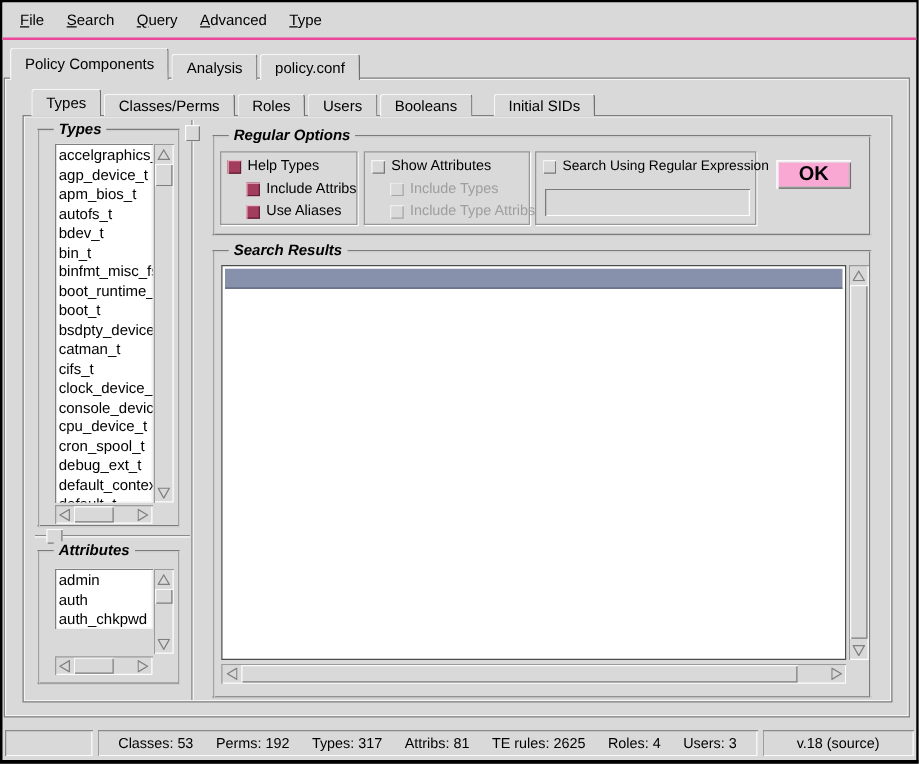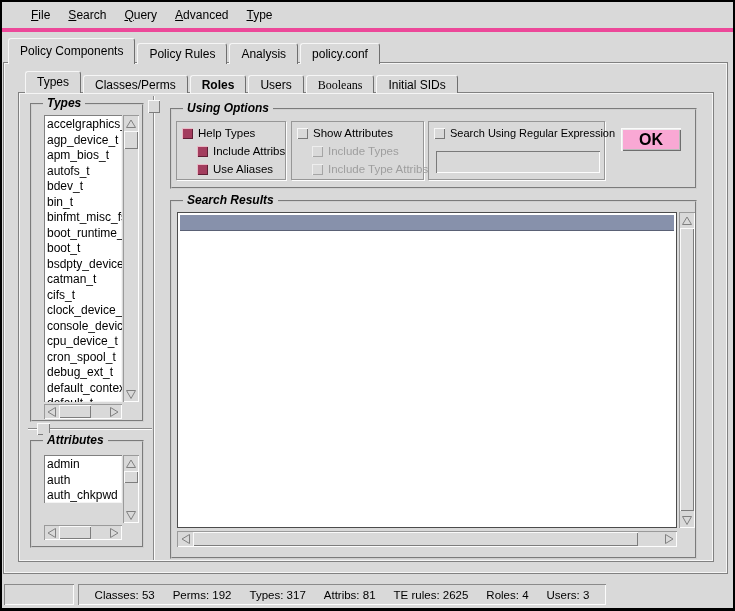--- a/index.html
+++ b/index.html
@@ -11,7 +11,7 @@
 
   
   .menubar{left:2px;top:2px;width:731px;height:30px;background:#d9d9d9;
-           border-bottom:4px solid #ec4899;display:flex;align-items:center;padding-left:20px;}
+           border-bottom:2px solid #ec4899;display:flex;align-items:center;padding-left:5px;}
   .menu-item{padding:4px 9px;cursor:default;white-space:nowrap;}
   .menu-item::first-letter{text-decoration:underline;}
 

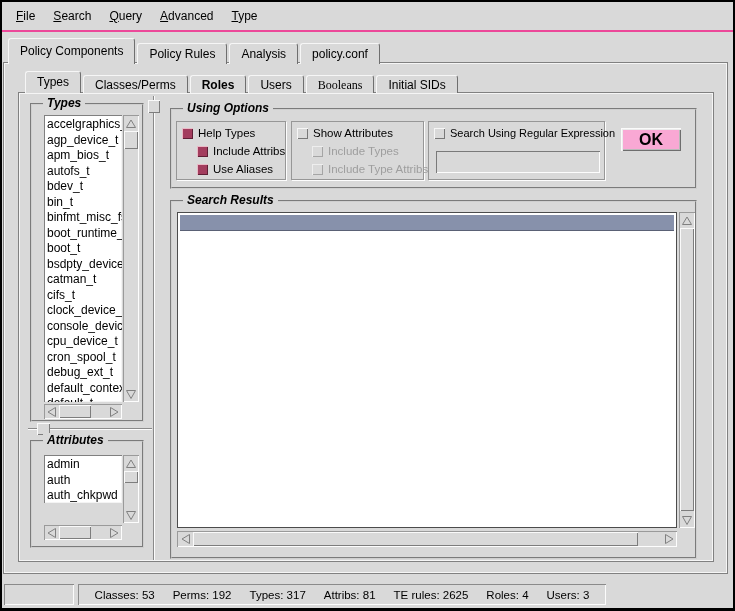--- a/index.html
+++ b/index.html
@@ -94,7 +94,6 @@
 
   <div class="abs tabrow" style="left:8px;top:38px;height:26px;z-index:4;">
     <div class="tab active">Policy Components</div>
-    <div class="tab">Policy Rules</div>
     <div class="tab">Analysis</div>
     <div class="tab">policy.conf</div>
   </div>

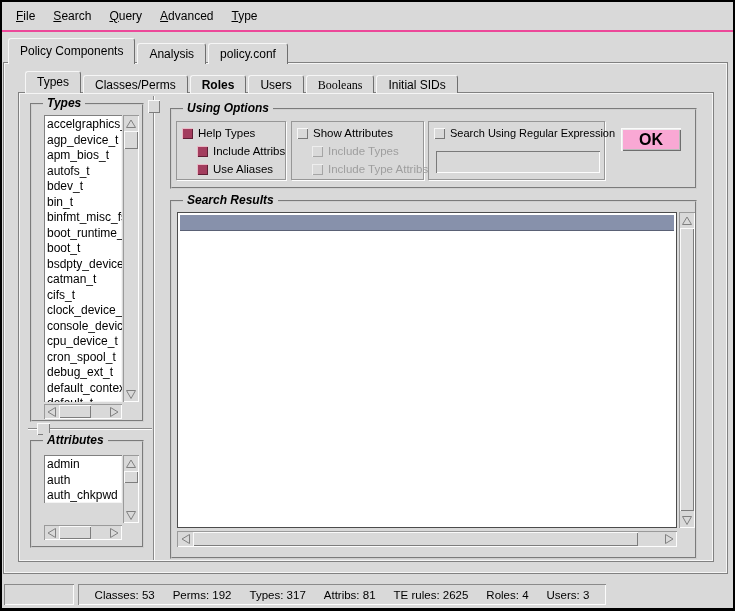--- a/index.html
+++ b/index.html
@@ -102,7 +102,7 @@
   <div class="abs tabrow" style="left:25px;top:72px;height:21px;z-index:4;">
     <div class="tab active" style="height:22px;line-height:20px;">Types</div>
     <div class="tab" style="height:18px;line-height:18px;">Classes/Perms</div>
-    <div class="tab" style="height:18px;line-height:18px;font-weight:bold;">Roles</div>
+    <div class="tab" style="height:18px;line-height:18px;">Roles</div>
     <div class="tab" style="height:18px;line-height:18px;">Users</div>
     <div class="tab" style="height:18px;line-height:18px;font-family:Liberation Serif, serif;">Booleans</div>
     <div class="tab" style="height:18px;line-height:18px;">Initial SIDs</div>

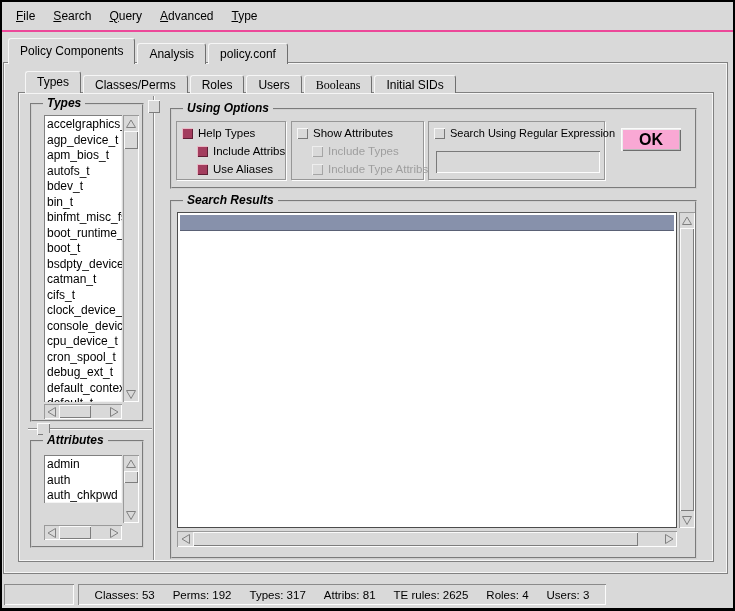--- a/index.html
+++ b/index.html
@@ -104,7 +104,7 @@
     <div class="tab" style="height:18px;line-height:18px;">Classes/Perms</div>
     <div class="tab" style="height:18px;line-height:18px;">Roles</div>
     <div class="tab" style="height:18px;line-height:18px;">Users</div>
-    <div class="tab" style="height:18px;line-height:18px;font-family:Liberation Serif, serif;">Booleans</div>
+    <div class="tab" style="height:18px;line-height:18px;">Booleans</div>
     <div class="tab" style="height:18px;line-height:18px;">Initial SIDs</div>
   </div>
   <div class="abs nb-frame" style="left:18px;top:92px;width:696px;height:470px;"></div>

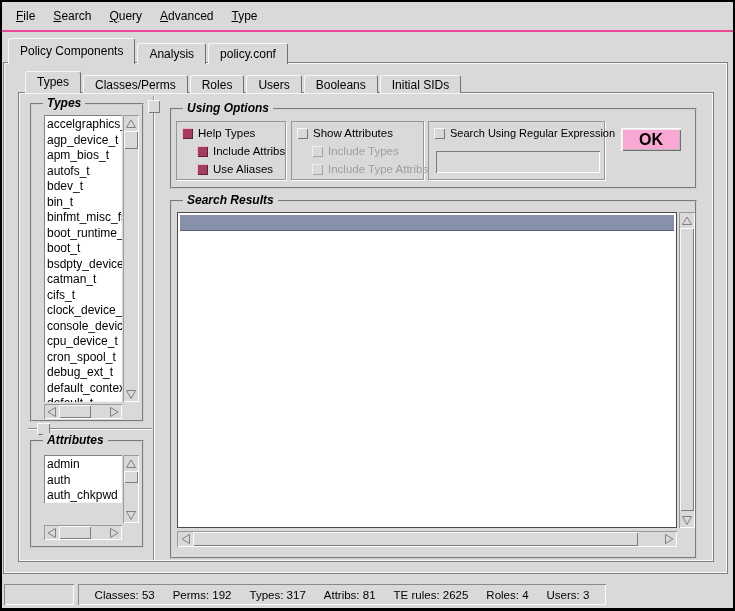--- a/index.html
+++ b/index.html
@@ -105,7 +105,7 @@
     <div class="tab" style="height:18px;line-height:18px;">Roles</div>
     <div class="tab" style="height:18px;line-height:18px;">Users</div>
     <div class="tab" style="height:18px;line-height:18px;">Booleans</div>
-    <div class="tab" style="height:18px;line-height:18px;">Initial SIDs</div>
+    <div class="tab" style="height:18px;line-height:18px;margin-left:15px;">Initial SIDs</div>
   </div>
   <div class="abs nb-frame" style="left:18px;top:92px;width:696px;height:470px;"></div>
 

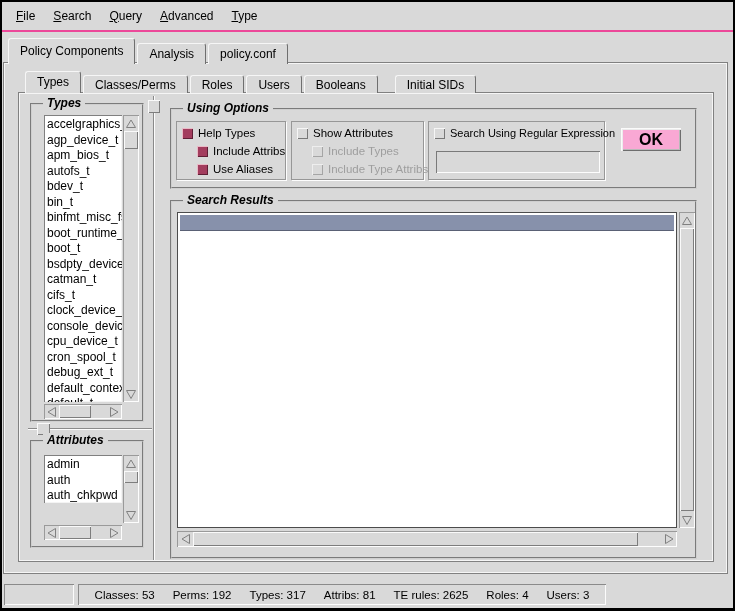--- a/index.html
+++ b/index.html
@@ -207,7 +207,7 @@
   <div class="abs sash-handle" style="left:148px;top:100px;width:12px;height:13px;"></div>
 
   <div class="abs lframe" style="left:170px;top:108px;width:527px;height:81px;">
-    <div class="lframe-label">Using Options</div>
+    <div class="lframe-label">Regular Options</div>
   </div>
 
   <div class="opt-box" style="left:176px;top:121px;width:110px;height:59px;">

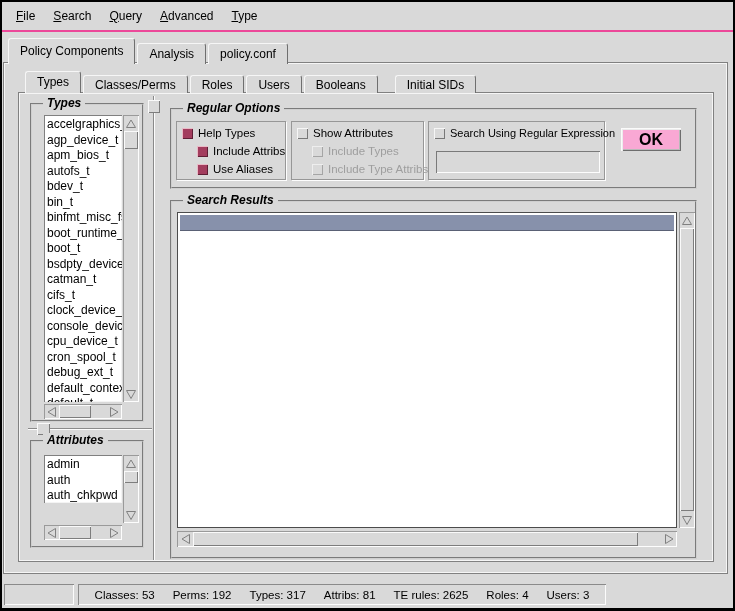--- a/index.html
+++ b/index.html
@@ -298,6 +298,9 @@
       <span class="stat-item">Roles: 4</span>
       <span class="stat-item">Users: 3</span>
     </div>
+  <div class="abs status-box" style="left:610px;top:584px;width:121px;height:21px;">
+    <span>v.18 (source)</span>
+  </div>
 
   <div class="abs" style="left:0;top:608px;width:735px;height:3px;background:#000;"></div>
 </div>

